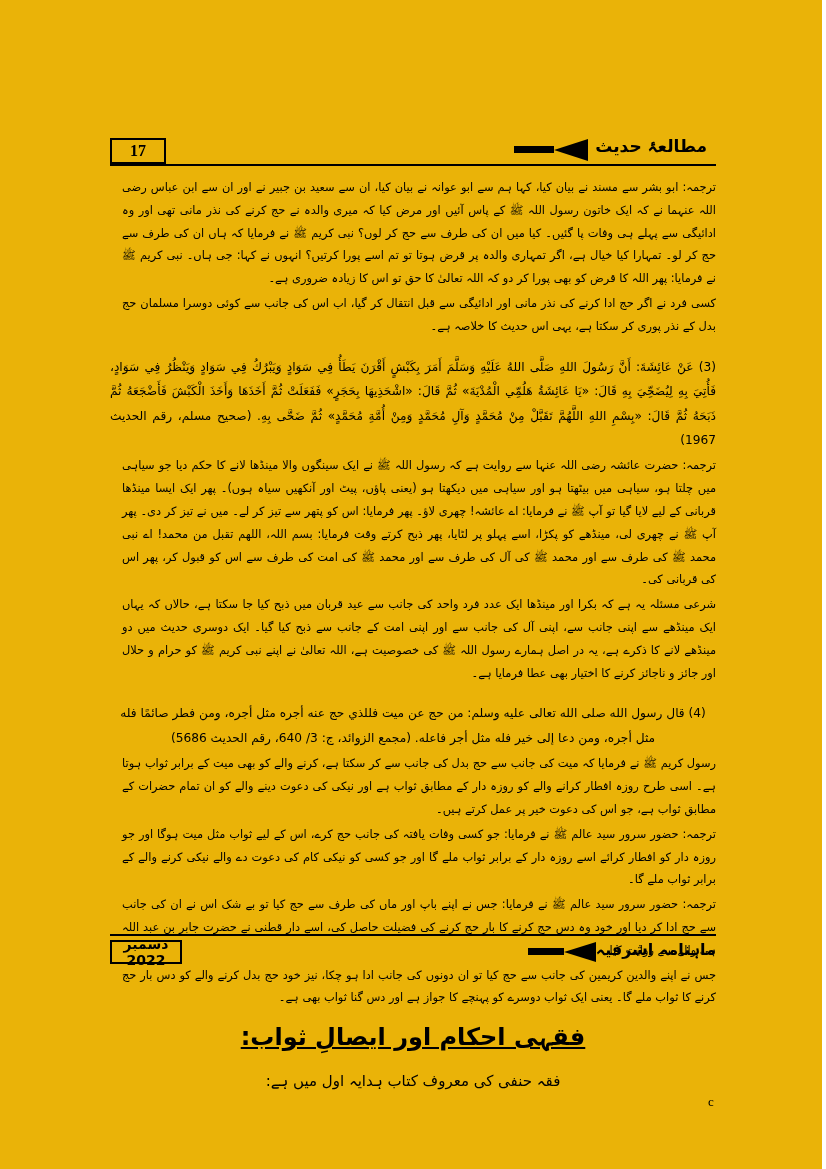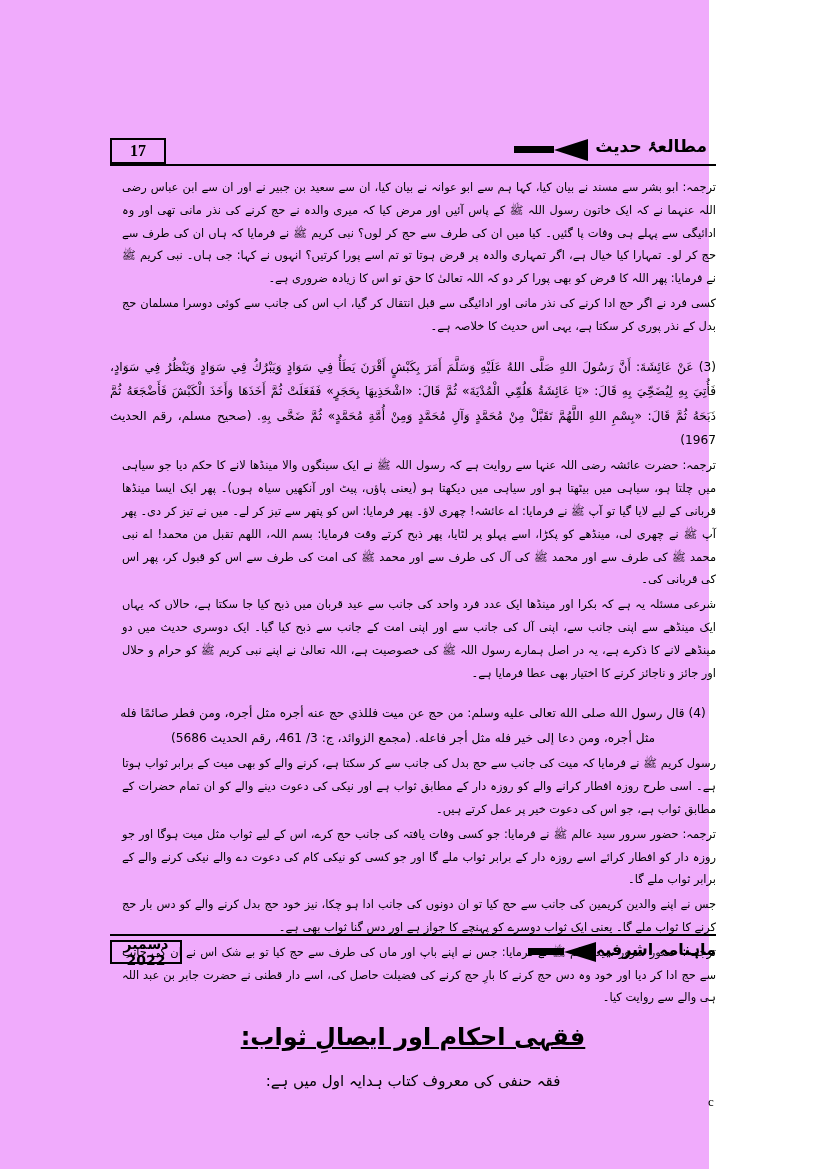--- a/index.html
+++ b/index.html
@@ -13,8 +13,8 @@
   .page{
     position:absolute;
     left:0;top:0;
-    width:709px;height:1169px;
-    background:#f0abfc;
+    width:822px;height:1169px;
+    background:#eab308;
   }
   
   .header{

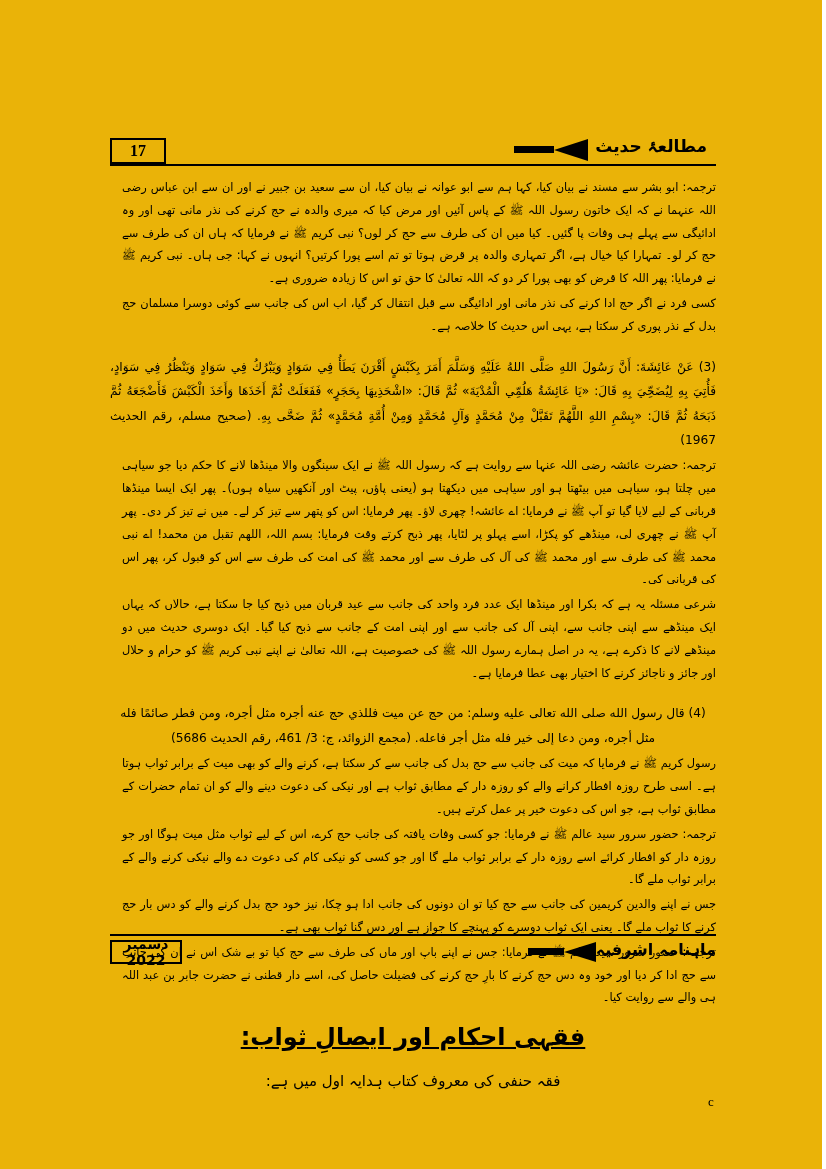--- a/index.html
+++ b/index.html
@@ -174,7 +174,7 @@
     <p class="ar blk">(3) عَنْ عَائِشَةَ: أَنَّ رَسُولَ اللهِ صَلَّى اللهُ عَلَيْهِ وَسَلَّمَ أَمَرَ بِكَبْشٍ أَقْرَنَ يَطَأُ فِي سَوَادٍ وَيَبْرُكُ فِي سَوَادٍ وَيَنْظُرُ فِي سَوَادٍ، فَأُتِيَ بِهِ لِيُضَحِّيَ بِهِ قَالَ: «يَا عَائِشَةُ هَلُمِّي الْمُدْيَةَ» ثُمَّ قَالَ: «اشْحَذِيهَا بِحَجَرٍ» فَفَعَلَتْ ثُمَّ أَخَذَهَا وَأَخَذَ الْكَبْشَ فَأَضْجَعَهُ ثُمَّ ذَبَحَهُ ثُمَّ قَالَ: «بِسْمِ اللهِ اللَّهُمَّ تَقَبَّلْ مِنْ مُحَمَّدٍ وَآلِ مُحَمَّدٍ وَمِنْ أُمَّةِ مُحَمَّدٍ» ثُمَّ ضَحَّى بِهِ. (صحیح مسلم، رقم الحدیث 1967)</p>
     <p class="ur">ترجمہ: حضرت عائشہ رضی اللہ عنہا سے روایت ہے کہ رسول اللہ ﷺ نے ایک سینگوں والا مینڈھا لانے کا حکم دیا جو سیاہی میں چلتا ہو، سیاہی میں بیٹھتا ہو اور سیاہی میں دیکھتا ہو (یعنی پاؤں، پیٹ اور آنکھیں سیاہ ہوں)۔ پھر ایک ایسا مینڈھا قربانی کے لیے لایا گیا تو آپ ﷺ نے فرمایا: اے عائشہ! چھری لاؤ۔ پھر فرمایا: اس کو پتھر سے تیز کر لے۔ میں نے تیز کر دی۔ پھر آپ ﷺ نے چھری لی، مینڈھے کو پکڑا، اسے پہلو پر لٹایا، پھر ذبح کرتے وقت فرمایا: بسم اللہ، اللھم تقبل من محمد! اے نبی محمد ﷺ کی طرف سے اور محمد ﷺ کی آل کی طرف سے اور محمد ﷺ کی امت کی طرف سے اس کو قبول کر، پھر اس کی قربانی کی۔</p>
     <p class="ur">شرعی مسئلہ یہ ہے کہ بکرا اور مینڈھا ایک عدد فرد واحد کی جانب سے عید قربان میں ذبح کیا جا سکتا ہے، حالاں کہ یہاں ایک مینڈھے سے اپنی جانب سے، اپنی آل کی جانب سے اور اپنی امت کے جانب سے ذبح کیا گیا۔ ایک دوسری حدیث میں دو مینڈھے لانے کا ذکرے ہے، یہ در اصل ہمارے رسول اللہ ﷺ کی خصوصیت ہے، اللہ تعالیٰ نے اپنے نبی کریم ﷺ کو حرام و حلال اور جائز و ناجائز کرنے کا اختیار بھی عطا فرمایا ہے۔</p>
-    <p class="ar ar-c blk">(4) قال رسول الله صلى الله تعالى عليه وسلم: من حج عن ميت فللذي حج عنه أجره مثل أجره، ومن فطر صائمًا فله مثل أجره، ومن دعا إلى خير فله مثل أجر فاعله. (مجمع الزوائد، ج: 3/ 461، رقم الحدیث 5686)</p>
+    <p class="ar ar-c blk">(4) قال رسول الله صلى الله تعالى عليه وسلم: من حج عن ميت فللذي حج عنه أجره مثل أجره، ومن فطر صائمًا فله مثل أجره، ومن دعا إلى خير فله مثل أجر فاعله. (مجمع الزوائد، ج: 3/ 640، رقم الحدیث 5686)</p>
     <p class="ur">رسول کریم ﷺ نے فرمایا کہ میت کی جانب سے حج بدل کی جانب سے کر سکتا ہے، کرنے والے کو بھی میت کے برابر ثواب ہوتا ہے۔ اسی طرح روزہ افطار کرانے والے کو روزہ دار کے مطابق ثواب ہے اور نیکی کی دعوت دینے والے کو ان تمام حضرات کے مطابق ثواب ہے، جو اس کی دعوت خیر پر عمل کرتے ہیں۔</p>
     <p class="ur">ترجمہ: حضور سرور سید عالم ﷺ نے فرمایا: جو کسی وفات یافتہ کی جانب حج کرے، اس کے لیے ثواب مثل میت ہوگا اور جو روزہ دار کو افطار کرائے اسے روزہ دار کے برابر ثواب ملے گا اور جو کسی کو نیکی کام کی دعوت دے والے نیکی کرنے والے کے برابر ثواب ملے گا۔</p>
     <p class="ur">جس نے اپنے والدین کریمین کی جانب سے حج کیا تو ان دونوں کی جانب ادا ہو چکا، نیز خود حج بدل کرنے والے کو دس بار حج کرنے کا ثواب ملے گا۔ یعنی ایک ثواب دوسرے کو پہنچے کا جواز ہے اور دس گنا ثواب بھی ہے۔</p>

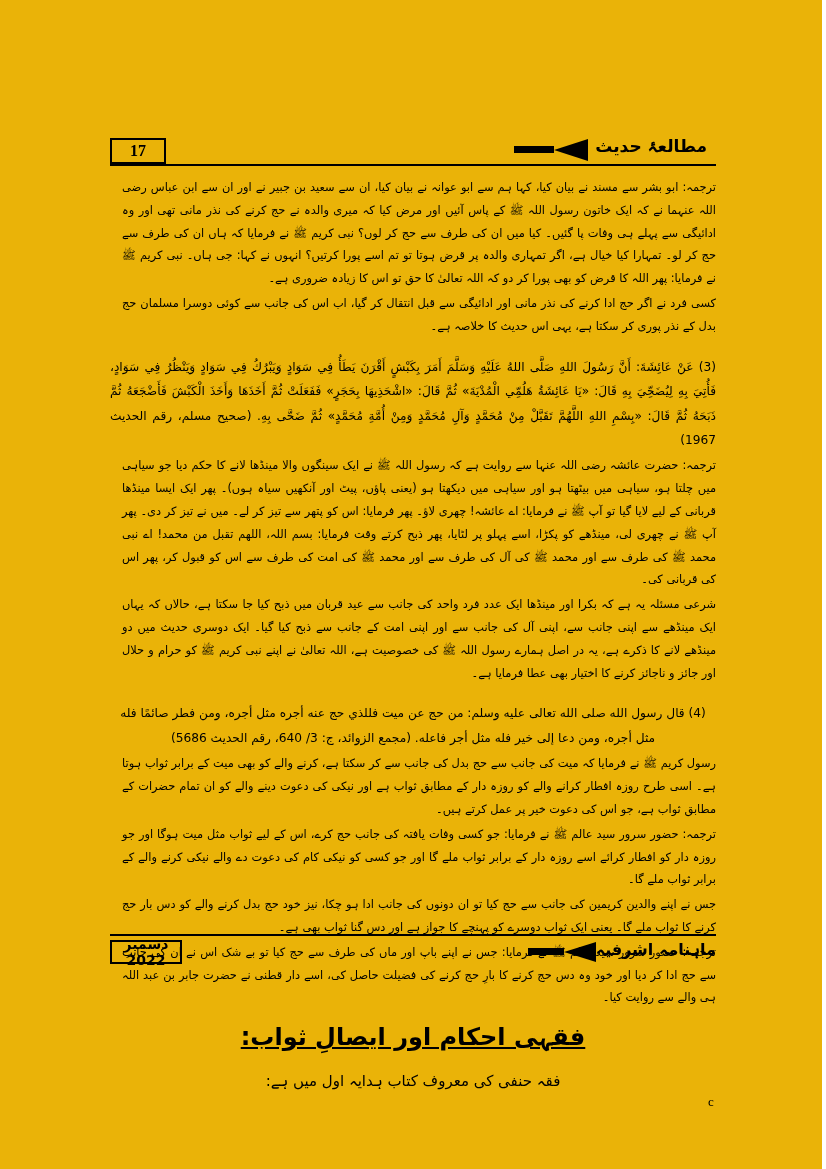--- a/index.html
+++ b/index.html
@@ -177,8 +177,8 @@
     <p class="ar ar-c blk">(4) قال رسول الله صلى الله تعالى عليه وسلم: من حج عن ميت فللذي حج عنه أجره مثل أجره، ومن فطر صائمًا فله مثل أجره، ومن دعا إلى خير فله مثل أجر فاعله. (مجمع الزوائد، ج: 3/ 640، رقم الحدیث 5686)</p>
     <p class="ur">رسول کریم ﷺ نے فرمایا کہ میت کی جانب سے حج بدل کی جانب سے کر سکتا ہے، کرنے والے کو بھی میت کے برابر ثواب ہوتا ہے۔ اسی طرح روزہ افطار کرانے والے کو روزہ دار کے مطابق ثواب ہے اور نیکی کی دعوت دینے والے کو ان تمام حضرات کے مطابق ثواب ہے، جو اس کی دعوت خیر پر عمل کرتے ہیں۔</p>
     <p class="ur">ترجمہ: حضور سرور سید عالم ﷺ نے فرمایا: جو کسی وفات یافتہ کی جانب حج کرے، اس کے لیے ثواب مثل میت ہوگا اور جو روزہ دار کو افطار کرائے اسے روزہ دار کے برابر ثواب ملے گا اور جو کسی کو نیکی کام کی دعوت دے والے نیکی کرنے والے کے برابر ثواب ملے گا۔</p>
+    <p class="ur">ترجمہ: حضور سرور سید عالم ﷺ نے فرمایا: جس نے اپنے باپ اور ماں کی طرف سے حج کیا تو بے شک اس نے ان کی جانب سے حج ادا کر دیا اور خود وہ دس حج کرنے کا بارِ حج کرنے کی فضیلت حاصل کی، اسے دار قطنی نے حضرت جابر بن عبد اللہ ہی والے سے روایت کیا۔</p>
     <p class="ur">جس نے اپنے والدین کریمین کی جانب سے حج کیا تو ان دونوں کی جانب ادا ہو چکا، نیز خود حج بدل کرنے والے کو دس بار حج کرنے کا ثواب ملے گا۔ یعنی ایک ثواب دوسرے کو پہنچے کا جواز ہے اور دس گنا ثواب بھی ہے۔</p>
-    <p class="ur">ترجمہ: حضور سرور سید عالم ﷺ نے فرمایا: جس نے اپنے باپ اور ماں کی طرف سے حج کیا تو بے شک اس نے ان کی جانب سے حج ادا کر دیا اور خود وہ دس حج کرنے کا بارِ حج کرنے کی فضیلت حاصل کی، اسے دار قطنی نے حضرت جابر بن عبد اللہ ہی والے سے روایت کیا۔</p>
 
     <div class="heading">فقہی احکام اور ایصالِ ثواب:</div>
     <div class="sub">فقہ حنفی کی معروف کتاب ہدایہ اول میں ہے:</div>

